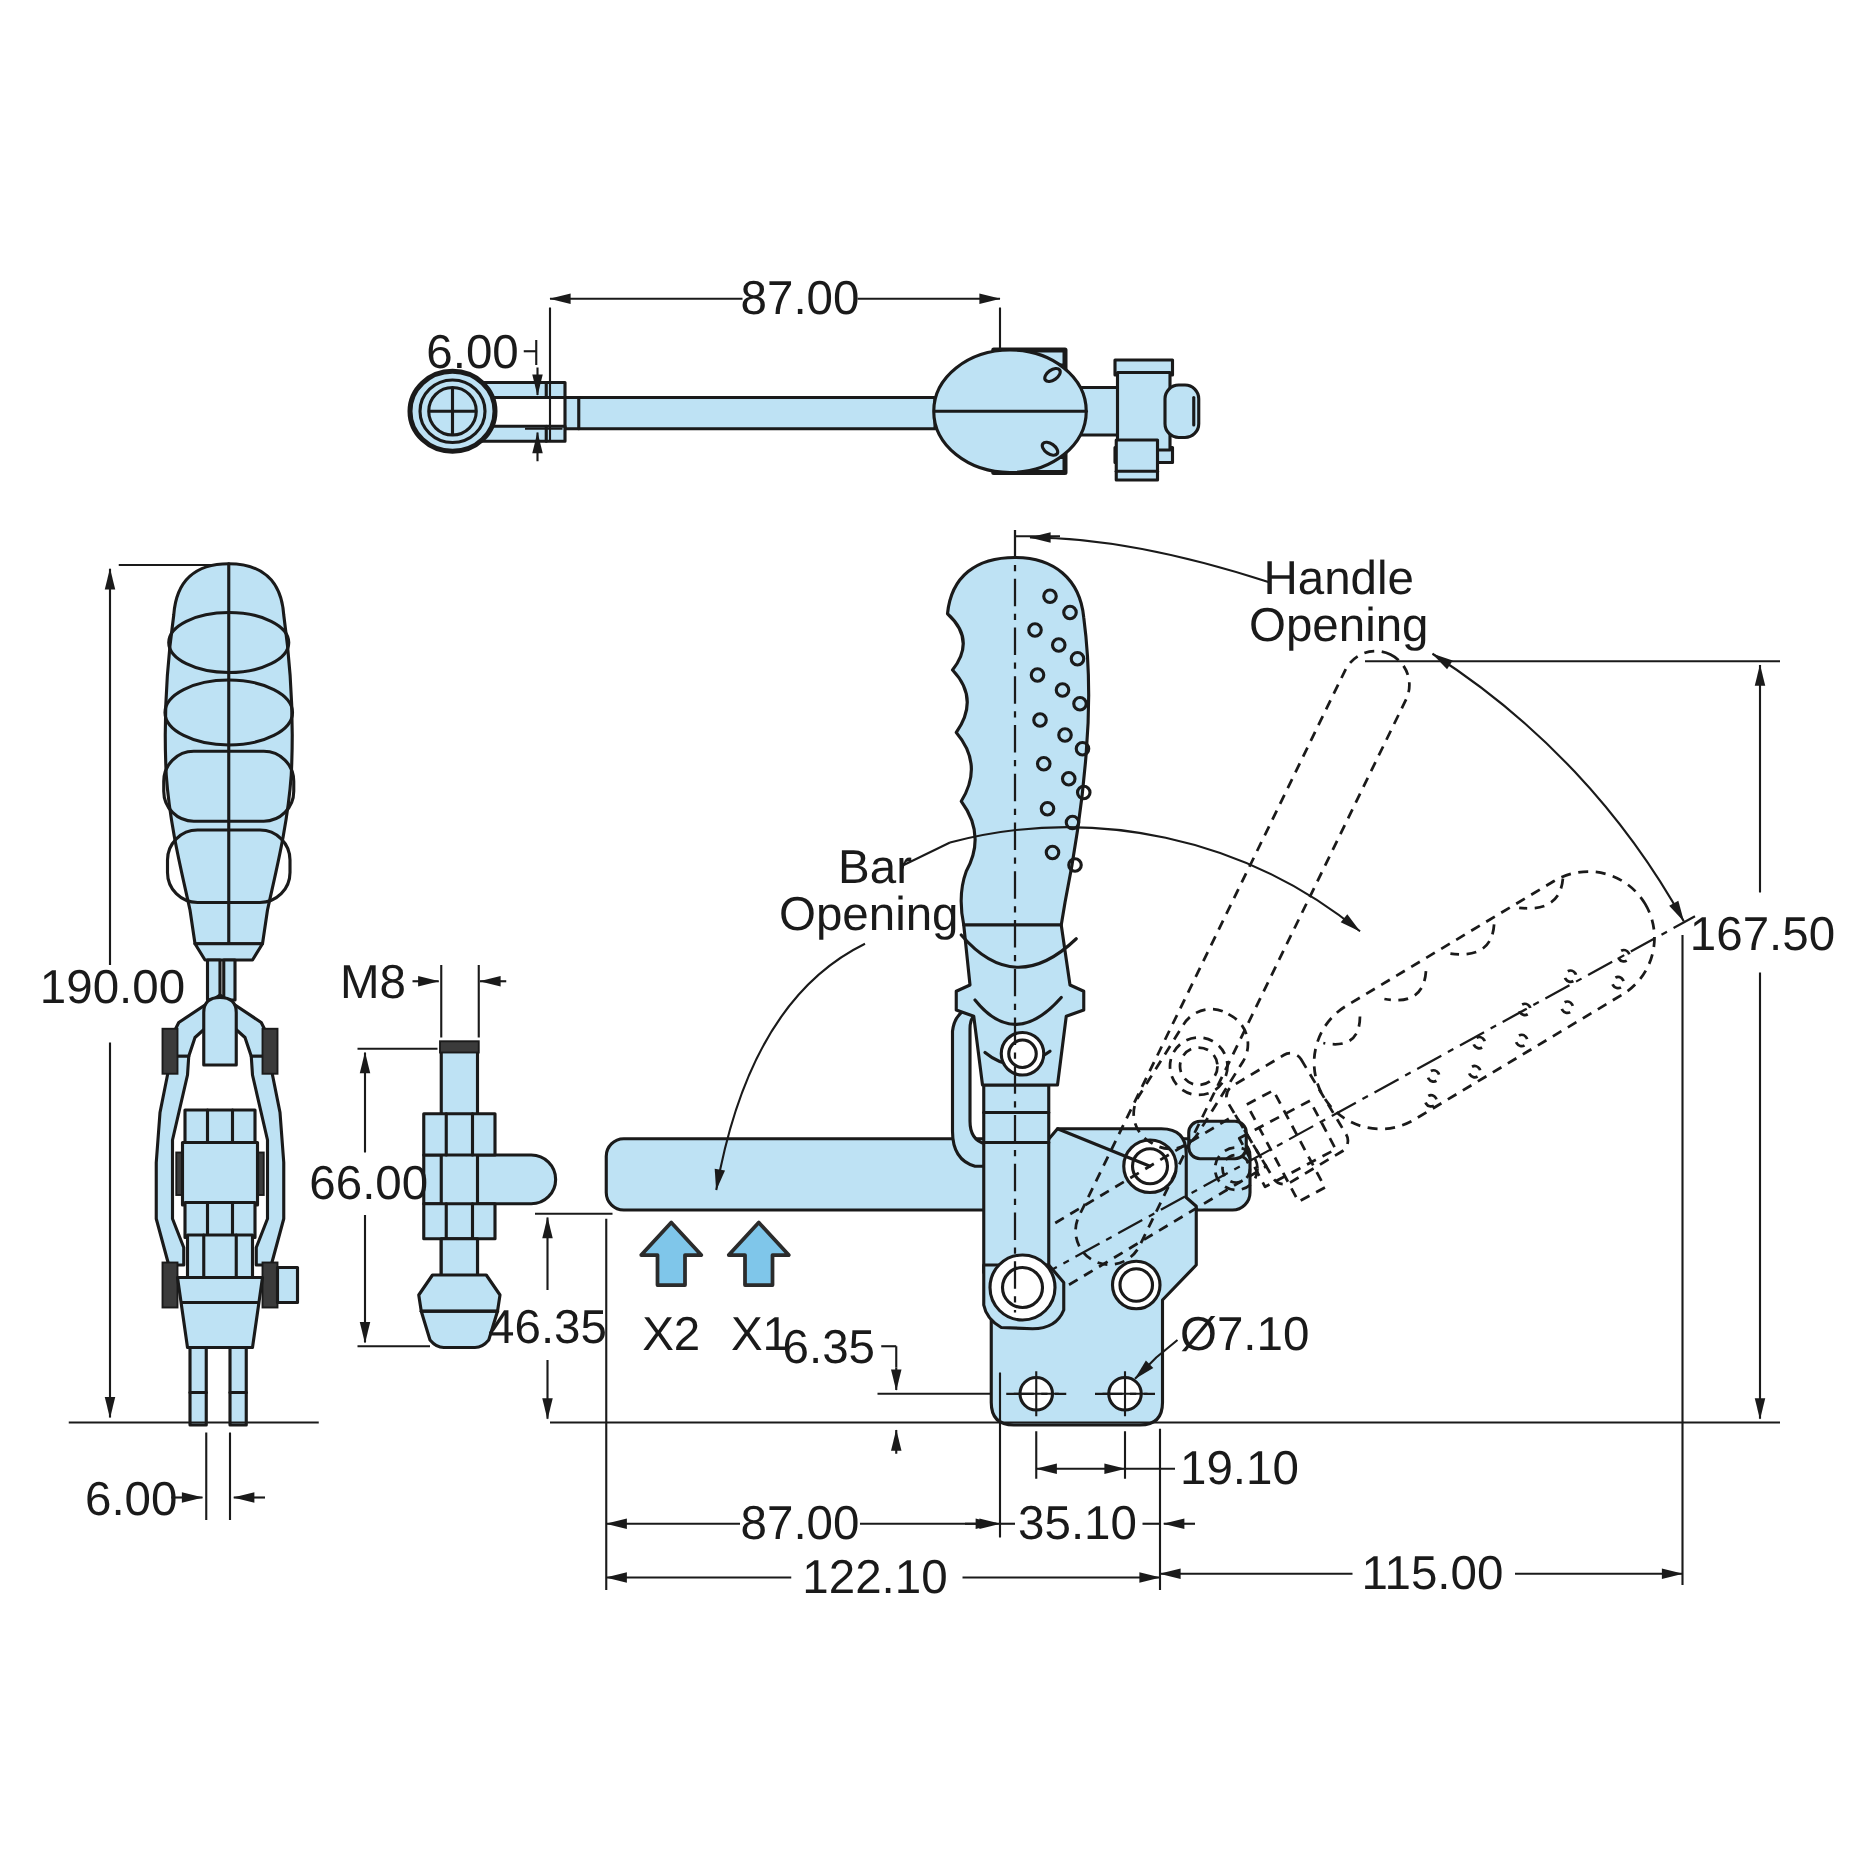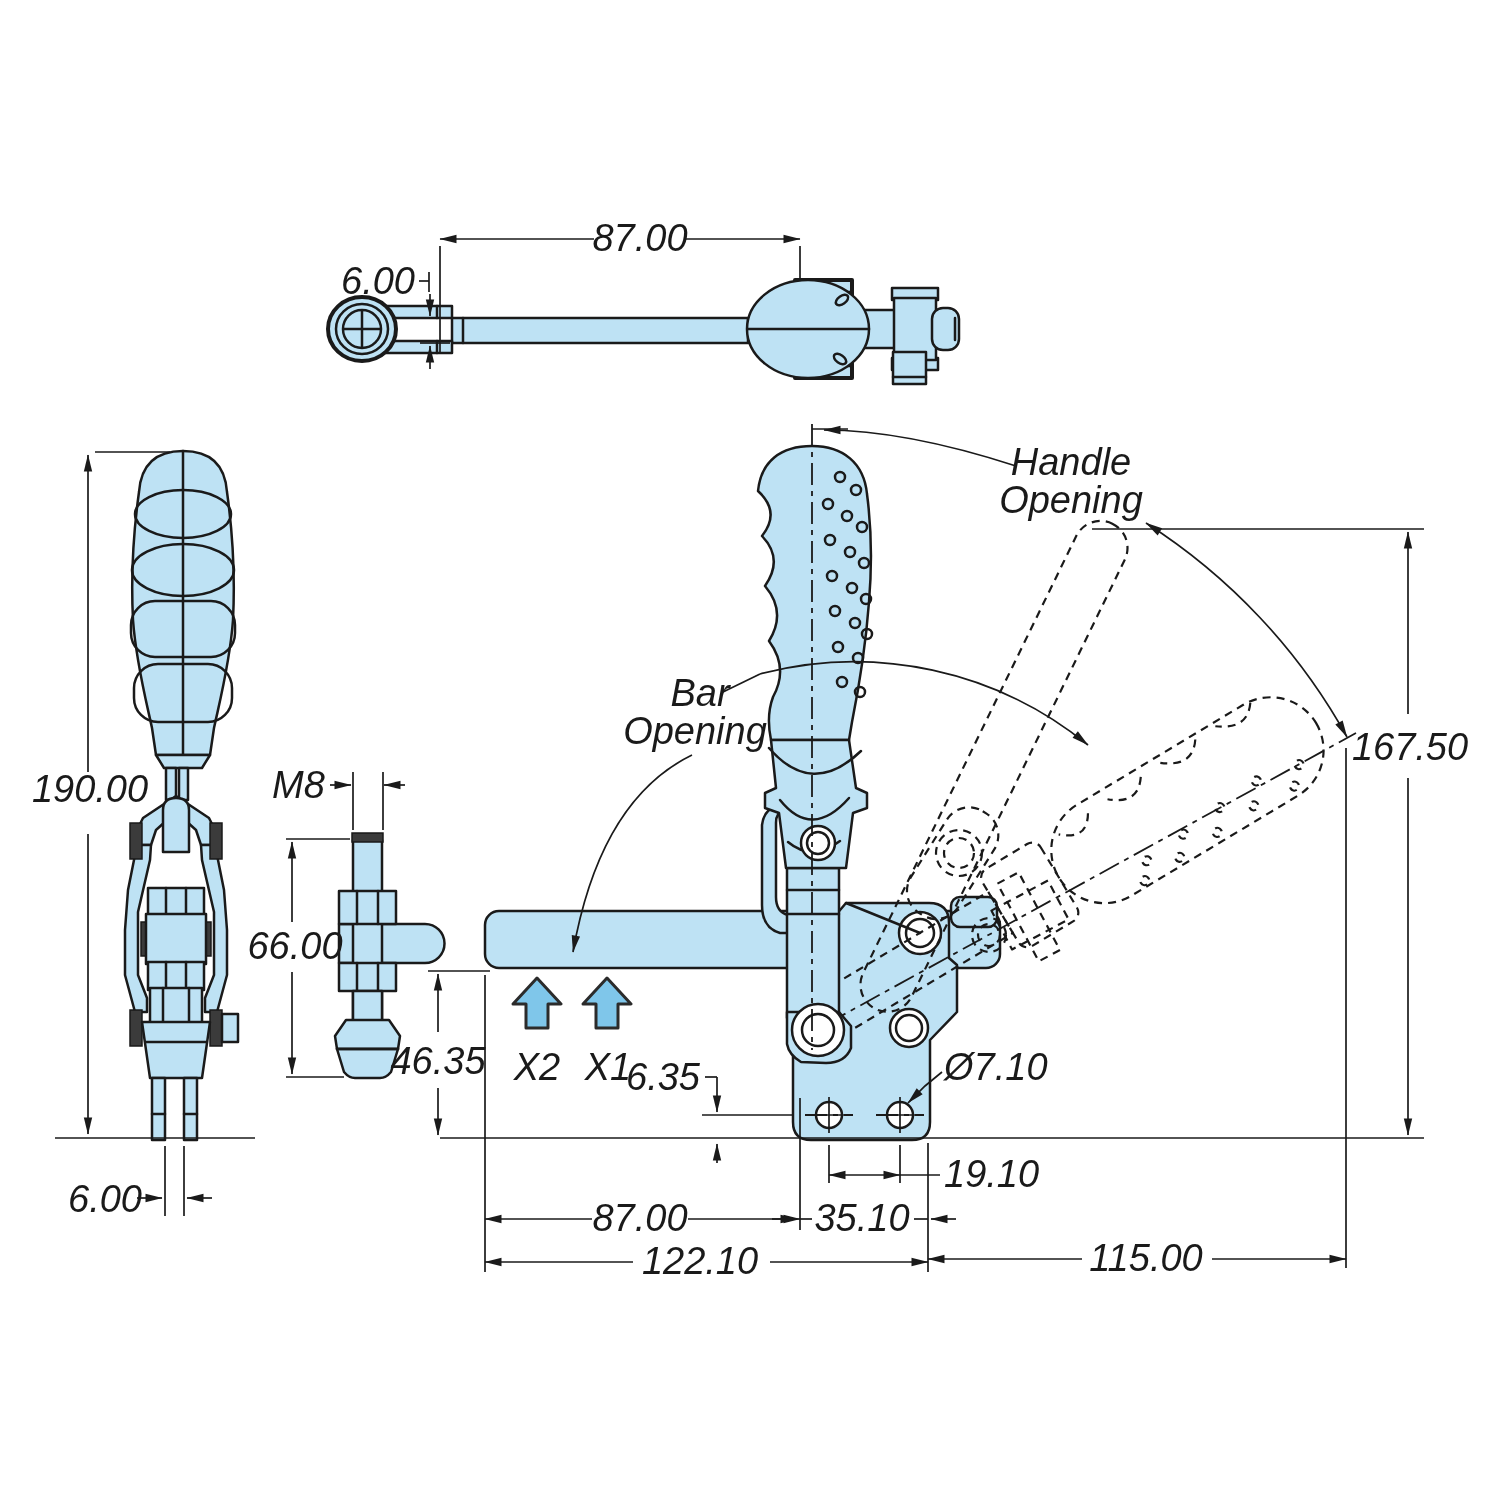--- a/index.html
+++ b/index.html
@@ -3,7 +3,7 @@
 <meta charset="utf-8">
 <style>
   html,body{margin:0;padding:0;background:#fff;}
-  .stage{width:1501px;height:1501px;position:relative;background:var(--c-background,#ffffff);font-style:italic;}
+  .stage{width:1501px;height:1501px;position:relative;background:var(--c-background,#ffffff);}
   svg text{font-family:"Liberation Sans","DejaVu Sans",sans-serif;fill:var(--c-line,#1a1a1a);}
   .t-dim{font-size:38px;}
   .t-lbl{font-size:38px;}

